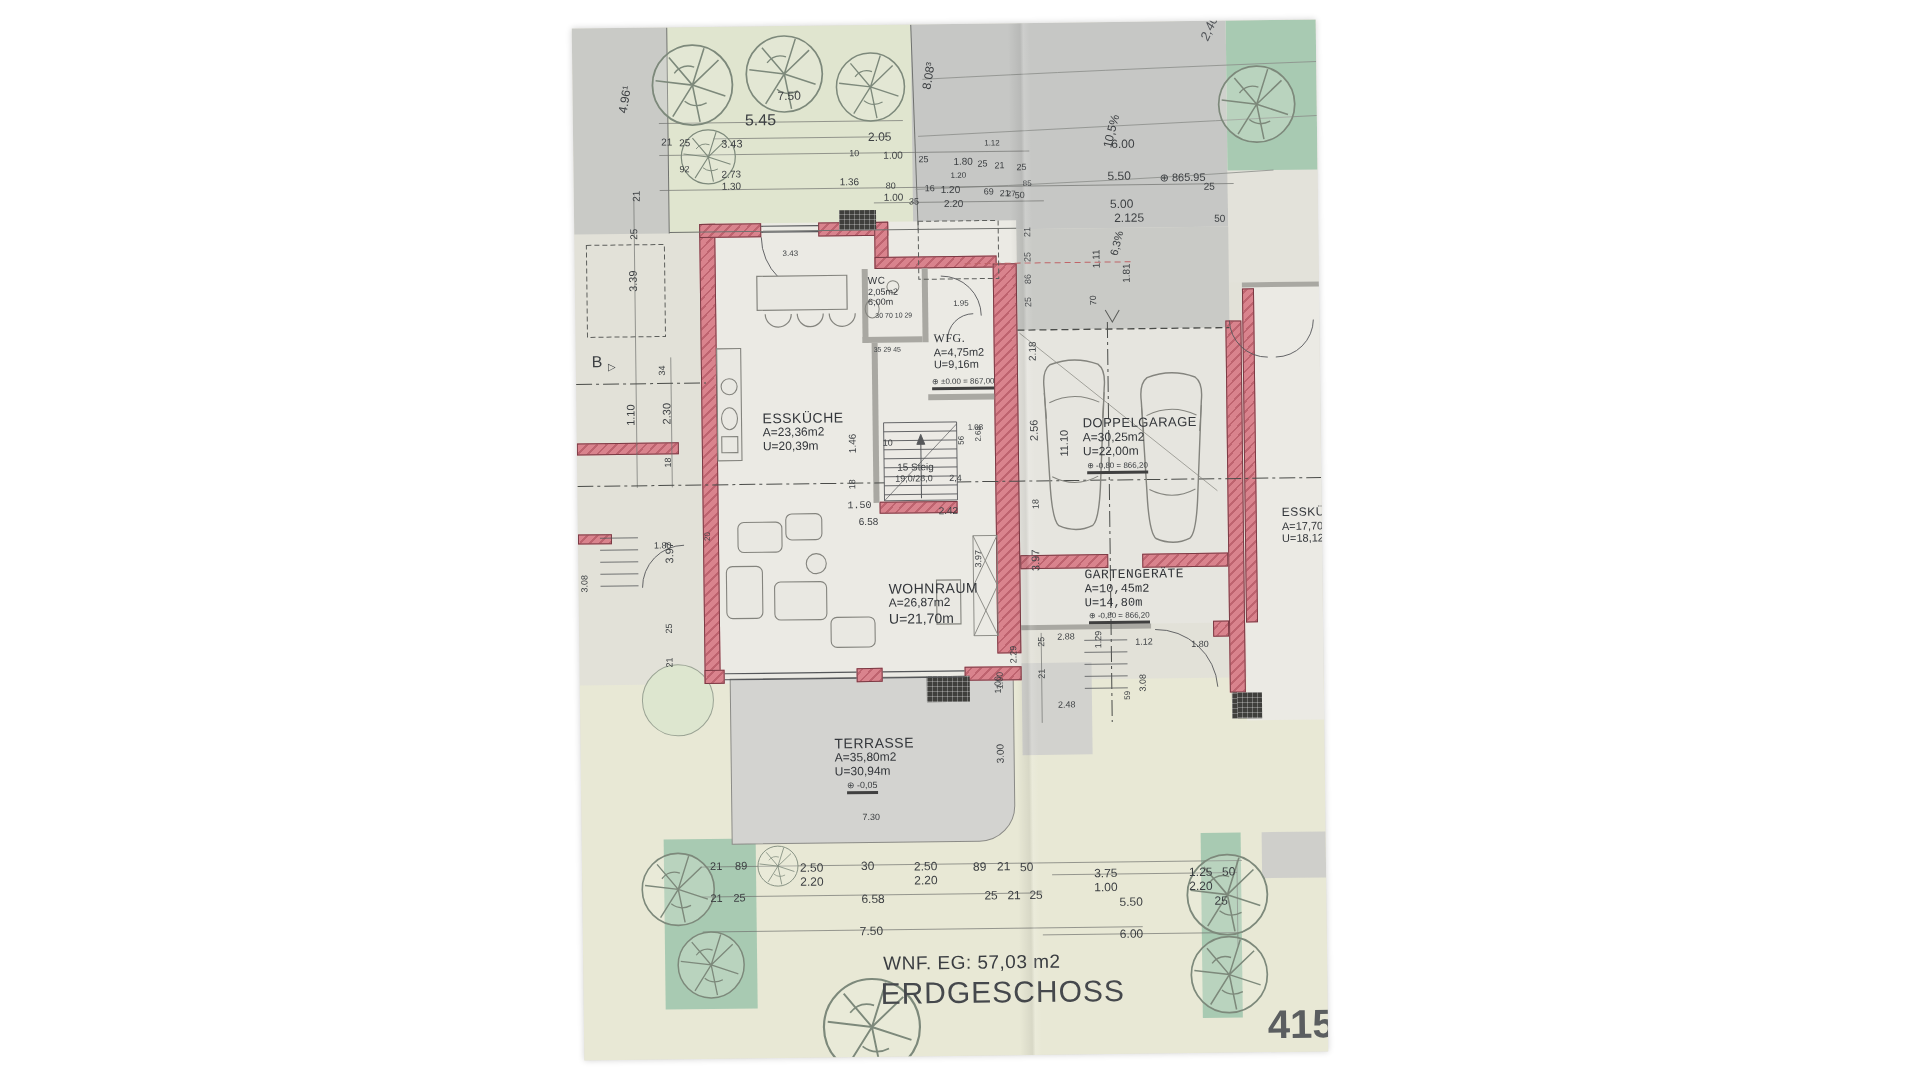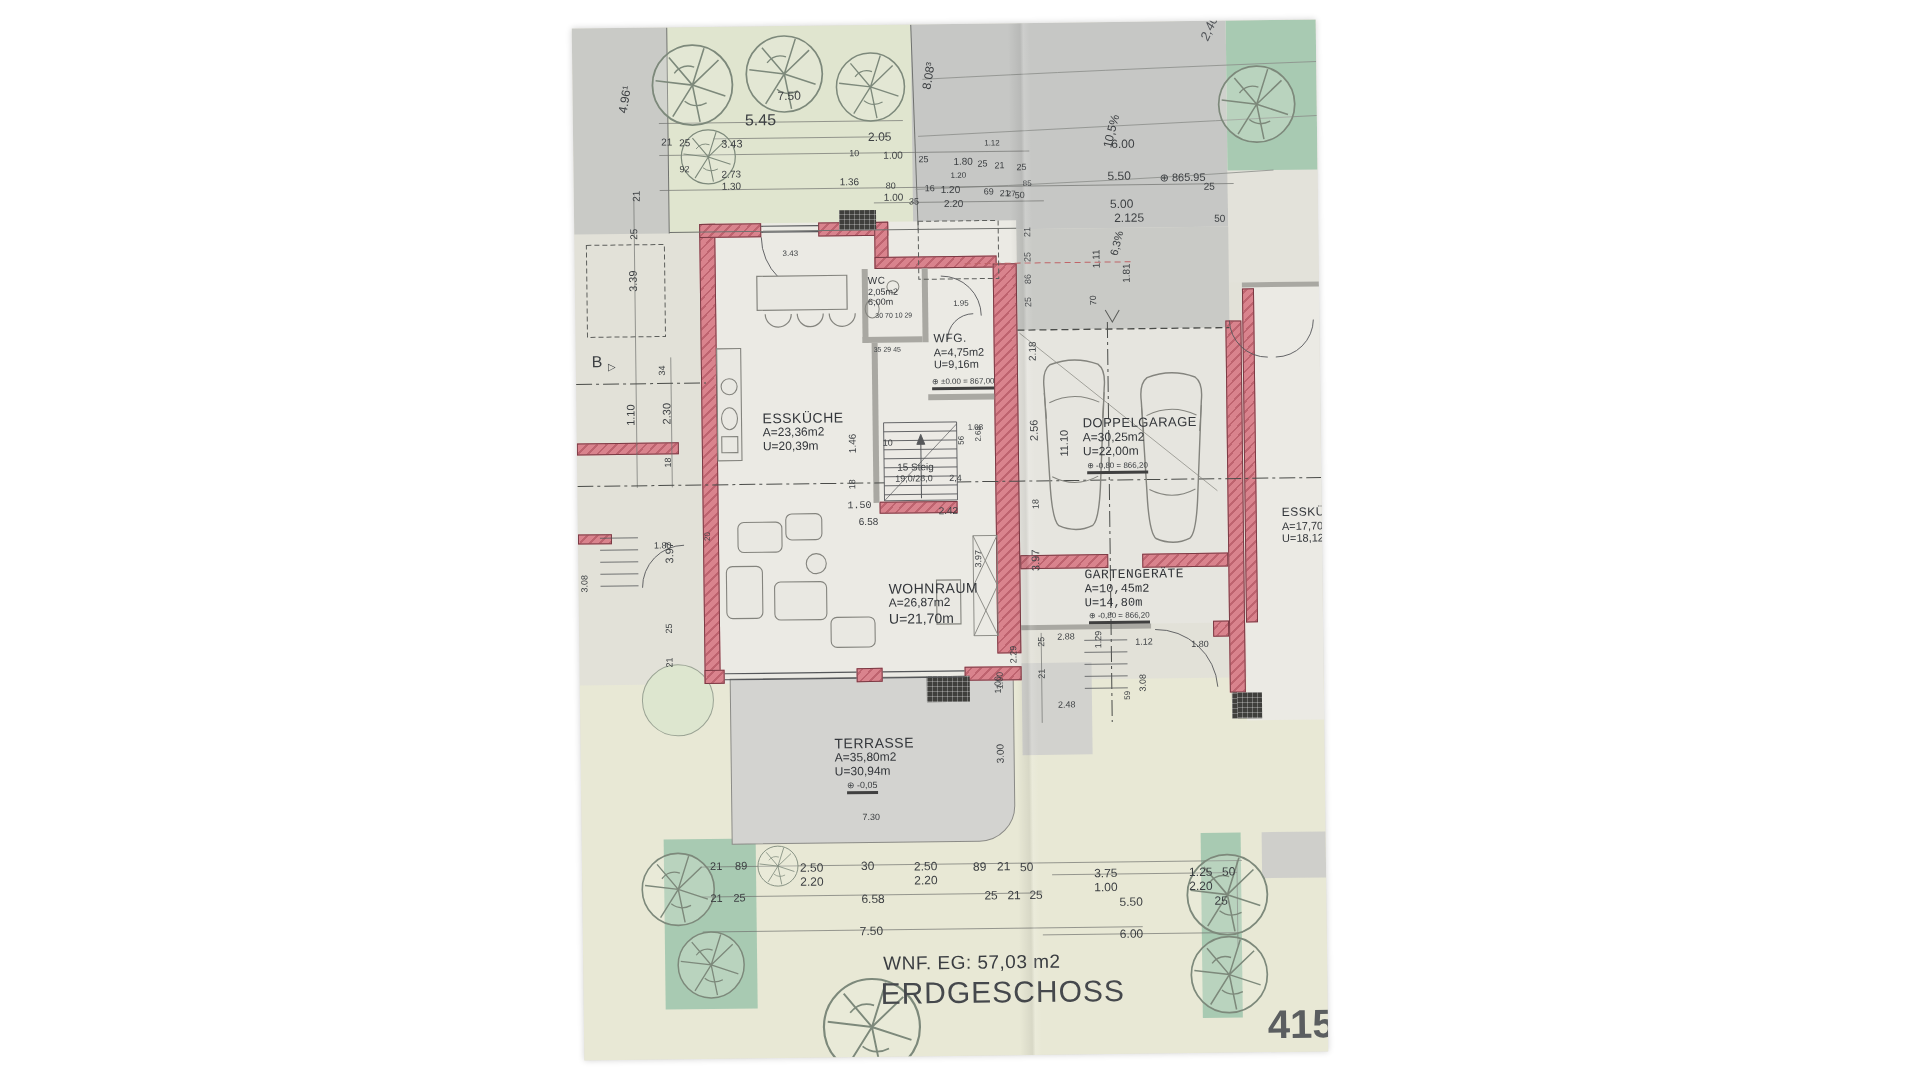--- a/index.html
+++ b/index.html
@@ -213,7 +213,7 @@
           <div class="rl" style="font-size: 9px;">6,00m</div>
         </div>
         <div class="room" style="left: 358px; top: 308px;">
-          <div class="rt" style="font-size: 12px;">WFG.</div>
+          <div class="rt" style="font-size: 12px; font-family: Liberation Serif, serif;">WFG.</div>
           <div class="rl" style="font-size: 11px;">A=4,75m2</div>
           <div class="rl" style="font-size: 11px;">U=9,16m</div>
         </div>

